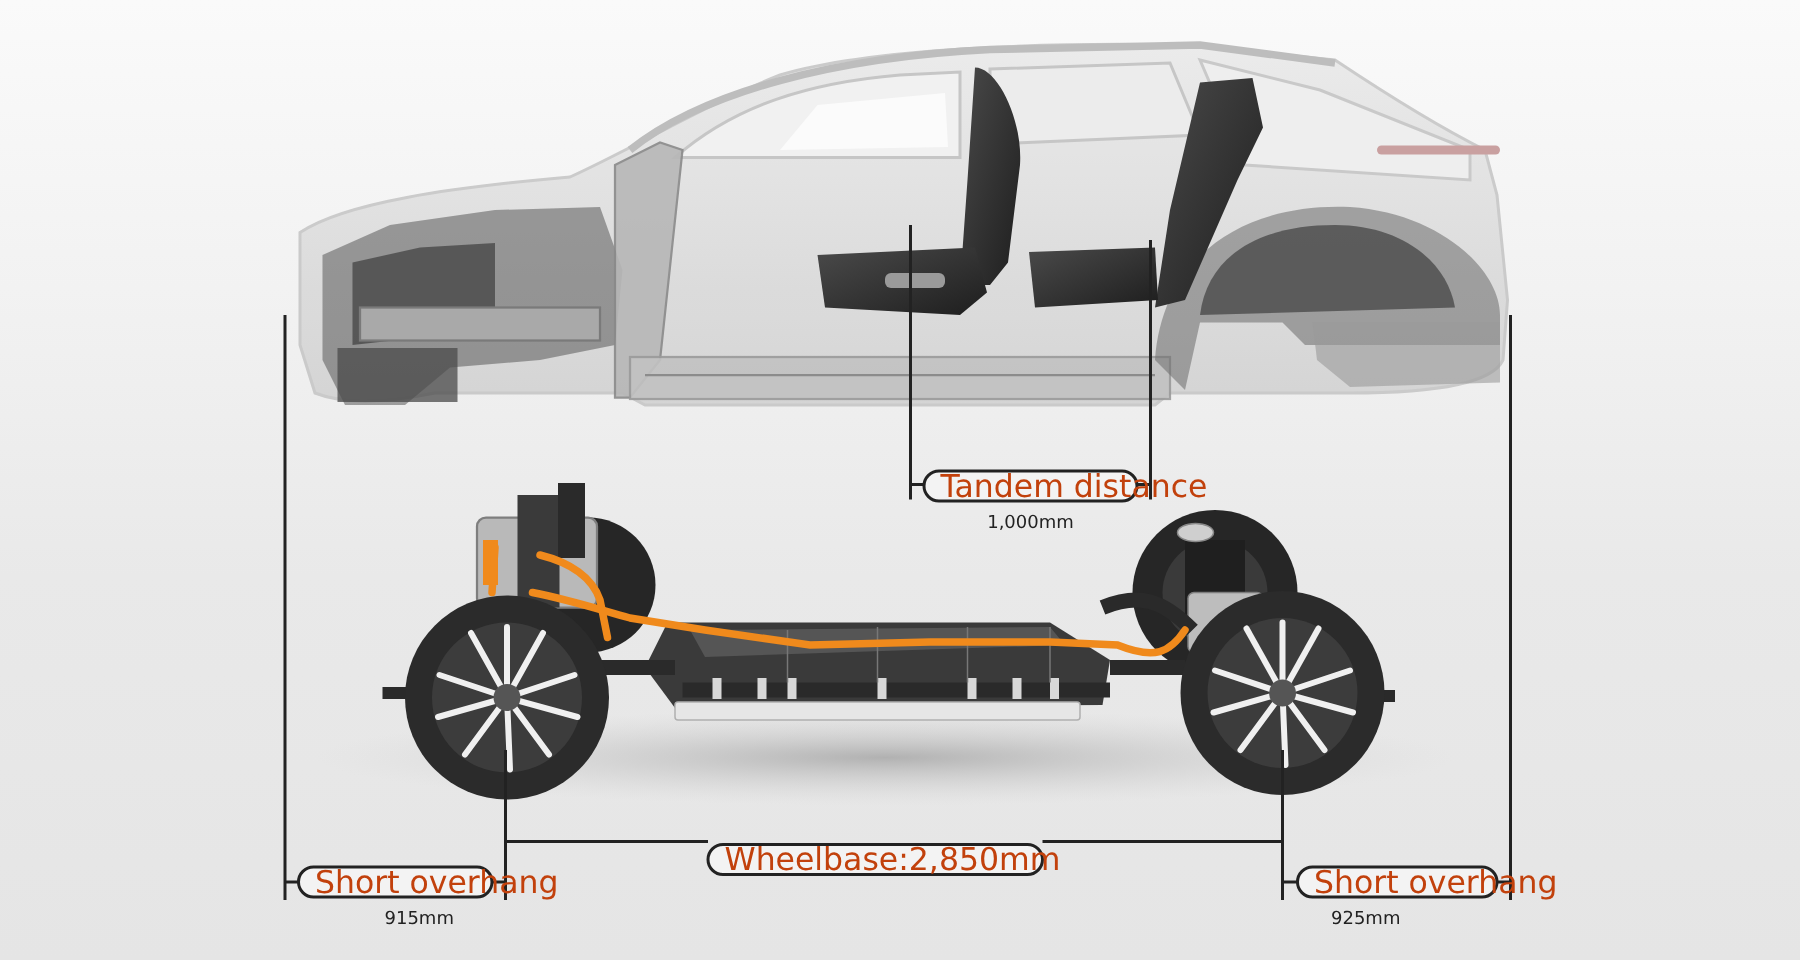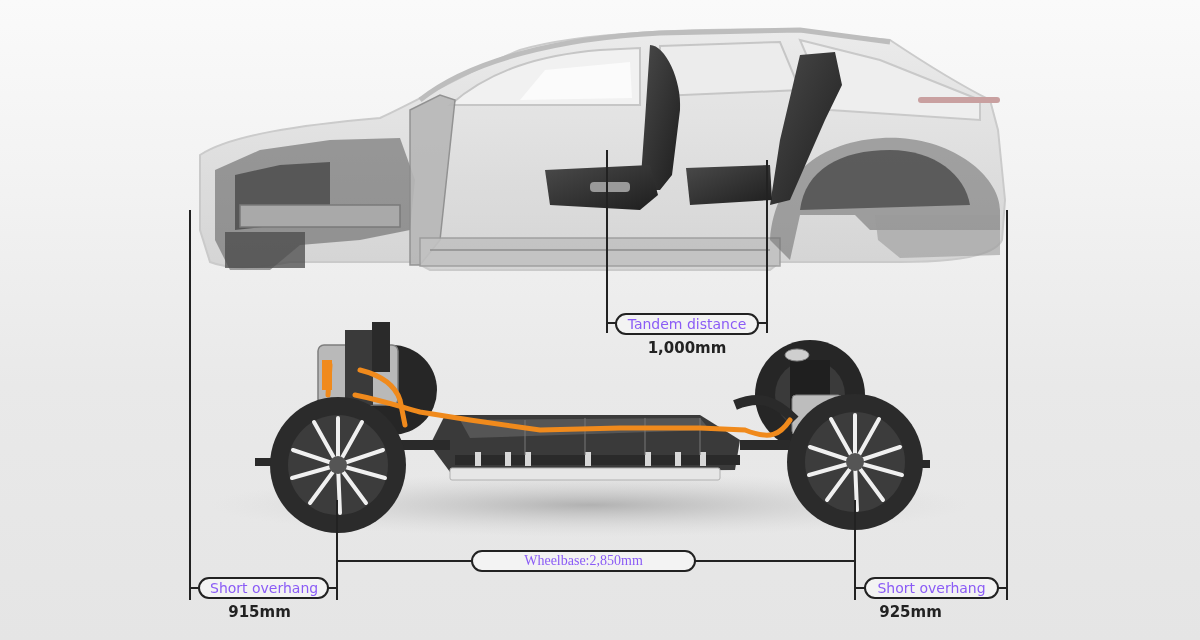--- a/index.html
+++ b/index.html
@@ -13,7 +13,7 @@
     .pill {
       position: absolute; box-sizing: border-box;
       border: 2px solid #222; border-radius: 12px; background: #f3f3f3;
-      color: #8b5cf6; font-size: 14px; line-height: 18px; text-align: center;
+      color: #c2410c; font-size: 21px; line-height: 18px; text-align: left;
       white-space: nowrap; padding: 0 10px;
     }
     .val {

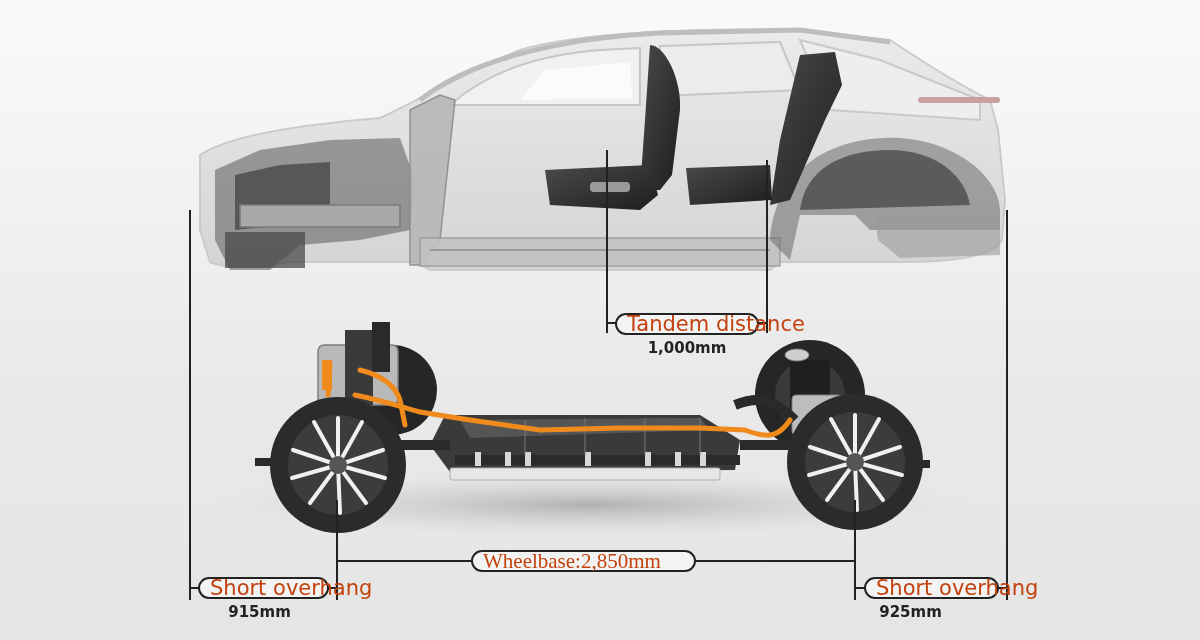--- a/index.html
+++ b/index.html
@@ -17,8 +17,8 @@
       white-space: nowrap; padding: 0 10px;
     }
     .val {
-      position: absolute; color: #222; font-size: 15px; line-height: 18px;
-      text-align: center; white-space: nowrap; font-weight: bold;
+      position: absolute; color: #222; font-size: 12px; line-height: 18px;
+      text-align: center; white-space: nowrap;
     }
   </style>
 </head>

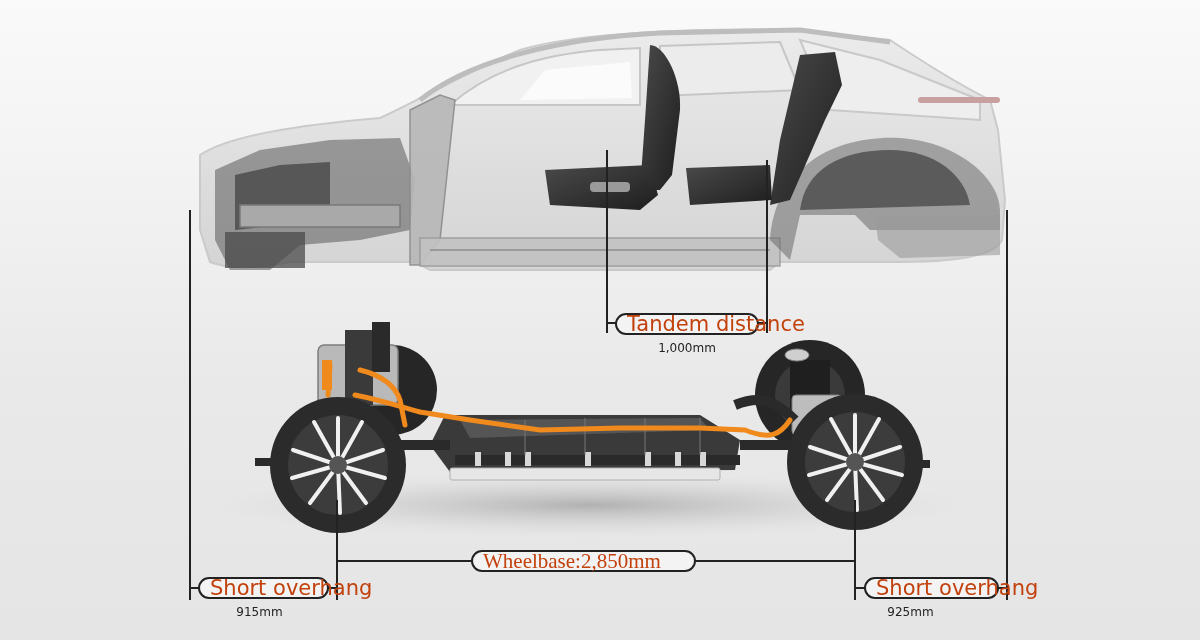--- a/index.html
+++ b/index.html
@@ -201,7 +201,7 @@
   <div class="pill" style="left:615px; top:313px; width:144px; height:22px;">Tandem distance</div>
   <div class="val" style="left:615px; top:339px; width:144px;">1,000mm</div>
 
-  <div class="pill" style="left:471px; top:550px; width:225px; height:22px;font-family:Liberation Serif, serif;">Wheelbase:2,850mm</div>
+  <div class="pill" style="left:471px; top:562px; width:225px; height:22px;">Wheelbase:2,850mm</div>
 
   <div class="pill" style="left:198px; top:577px; width:131px; height:22px;">Short overhang</div>
   <div class="val" style="left:194px; top:603px; width:131px;">915mm</div>

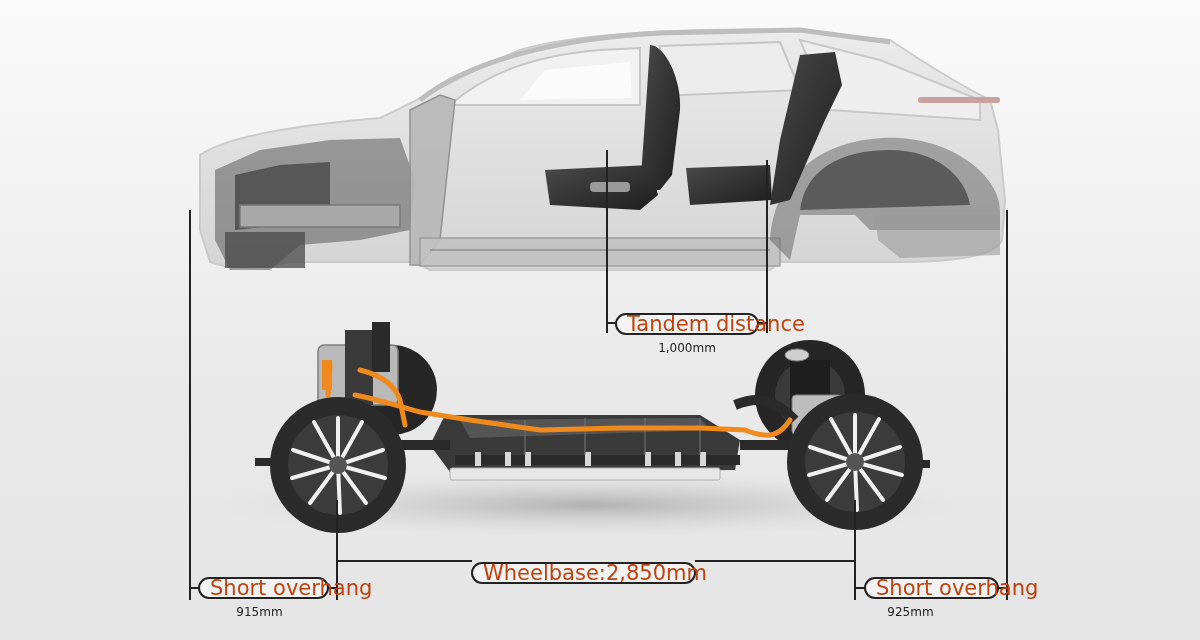--- a/index.html
+++ b/index.html
@@ -204,7 +204,7 @@
   <div class="pill" style="left:471px; top:562px; width:225px; height:22px;">Wheelbase:2,850mm</div>
 
   <div class="pill" style="left:198px; top:577px; width:131px; height:22px;">Short overhang</div>
-  <div class="val" style="left:194px; top:603px; width:131px;">915mm</div>
+  <div class="val" style="left:214px; top:603px; width:131px;">915mm</div>
 
   <div class="pill" style="left:864px; top:577px; width:135px; height:22px;">Short overhang</div>
   <div class="val" style="left:843px; top:603px; width:135px;">925mm</div>

